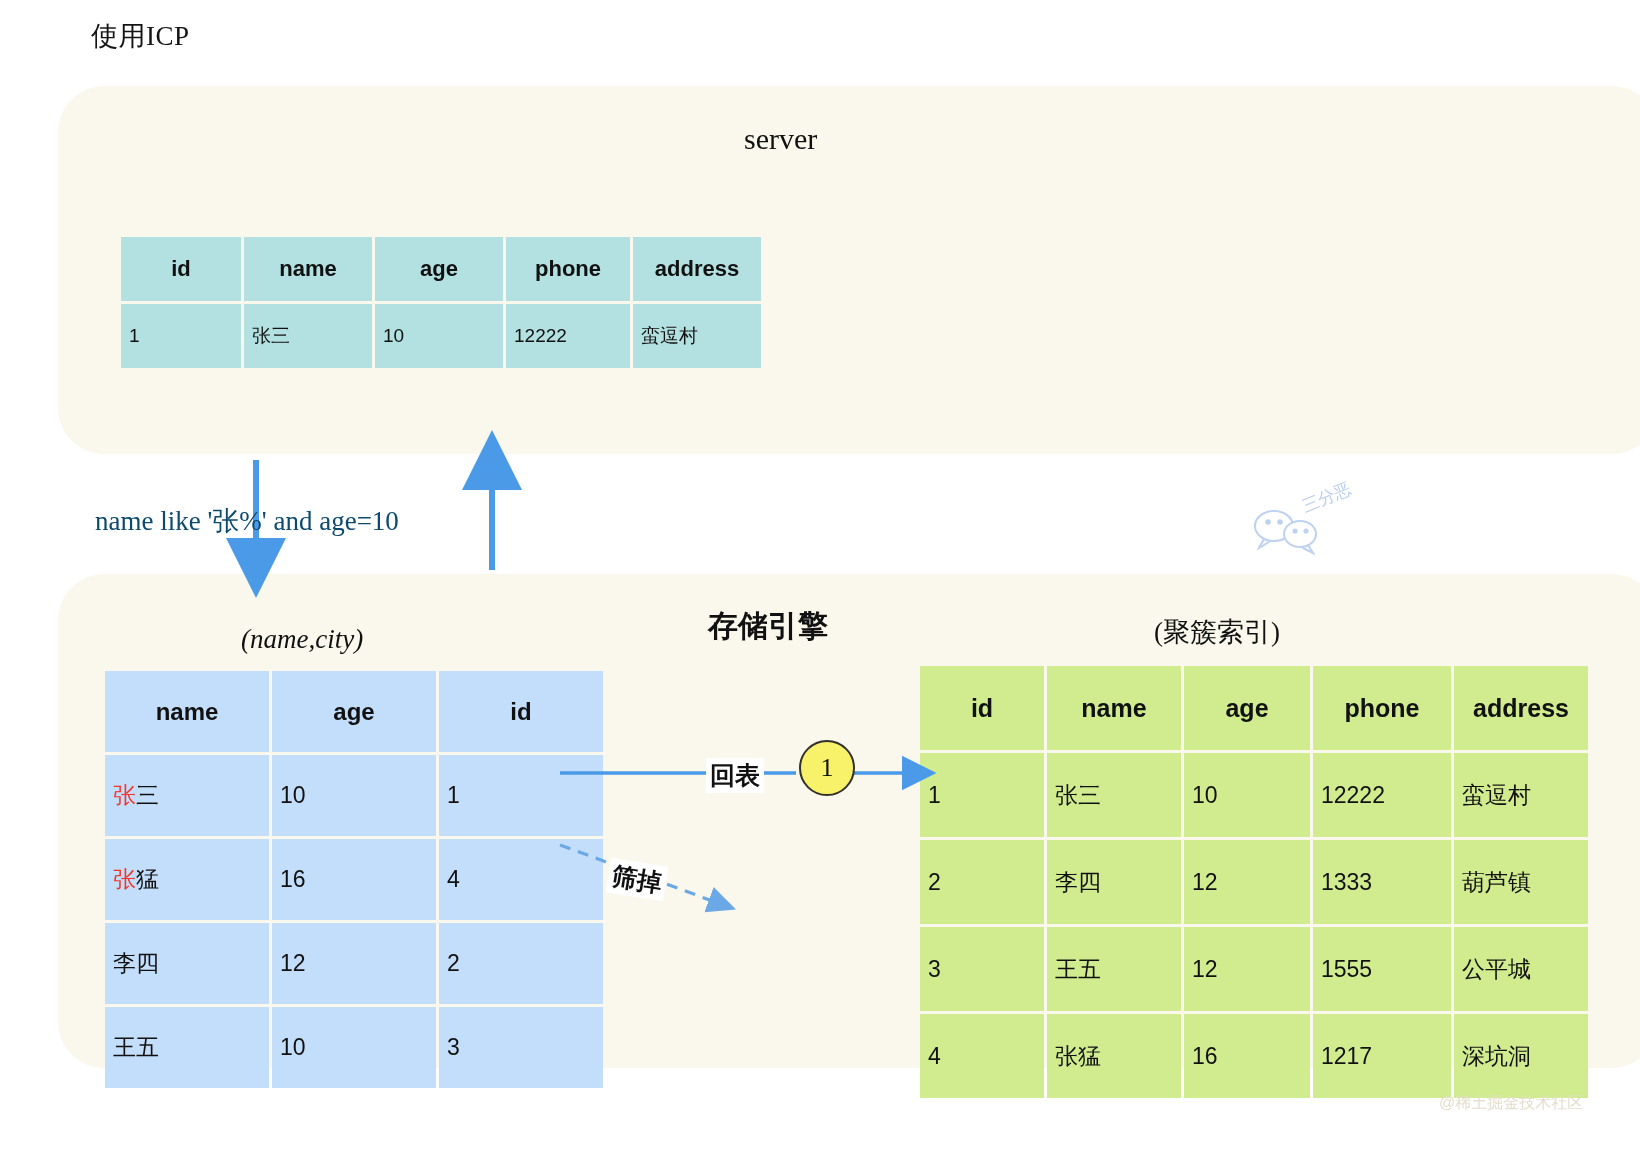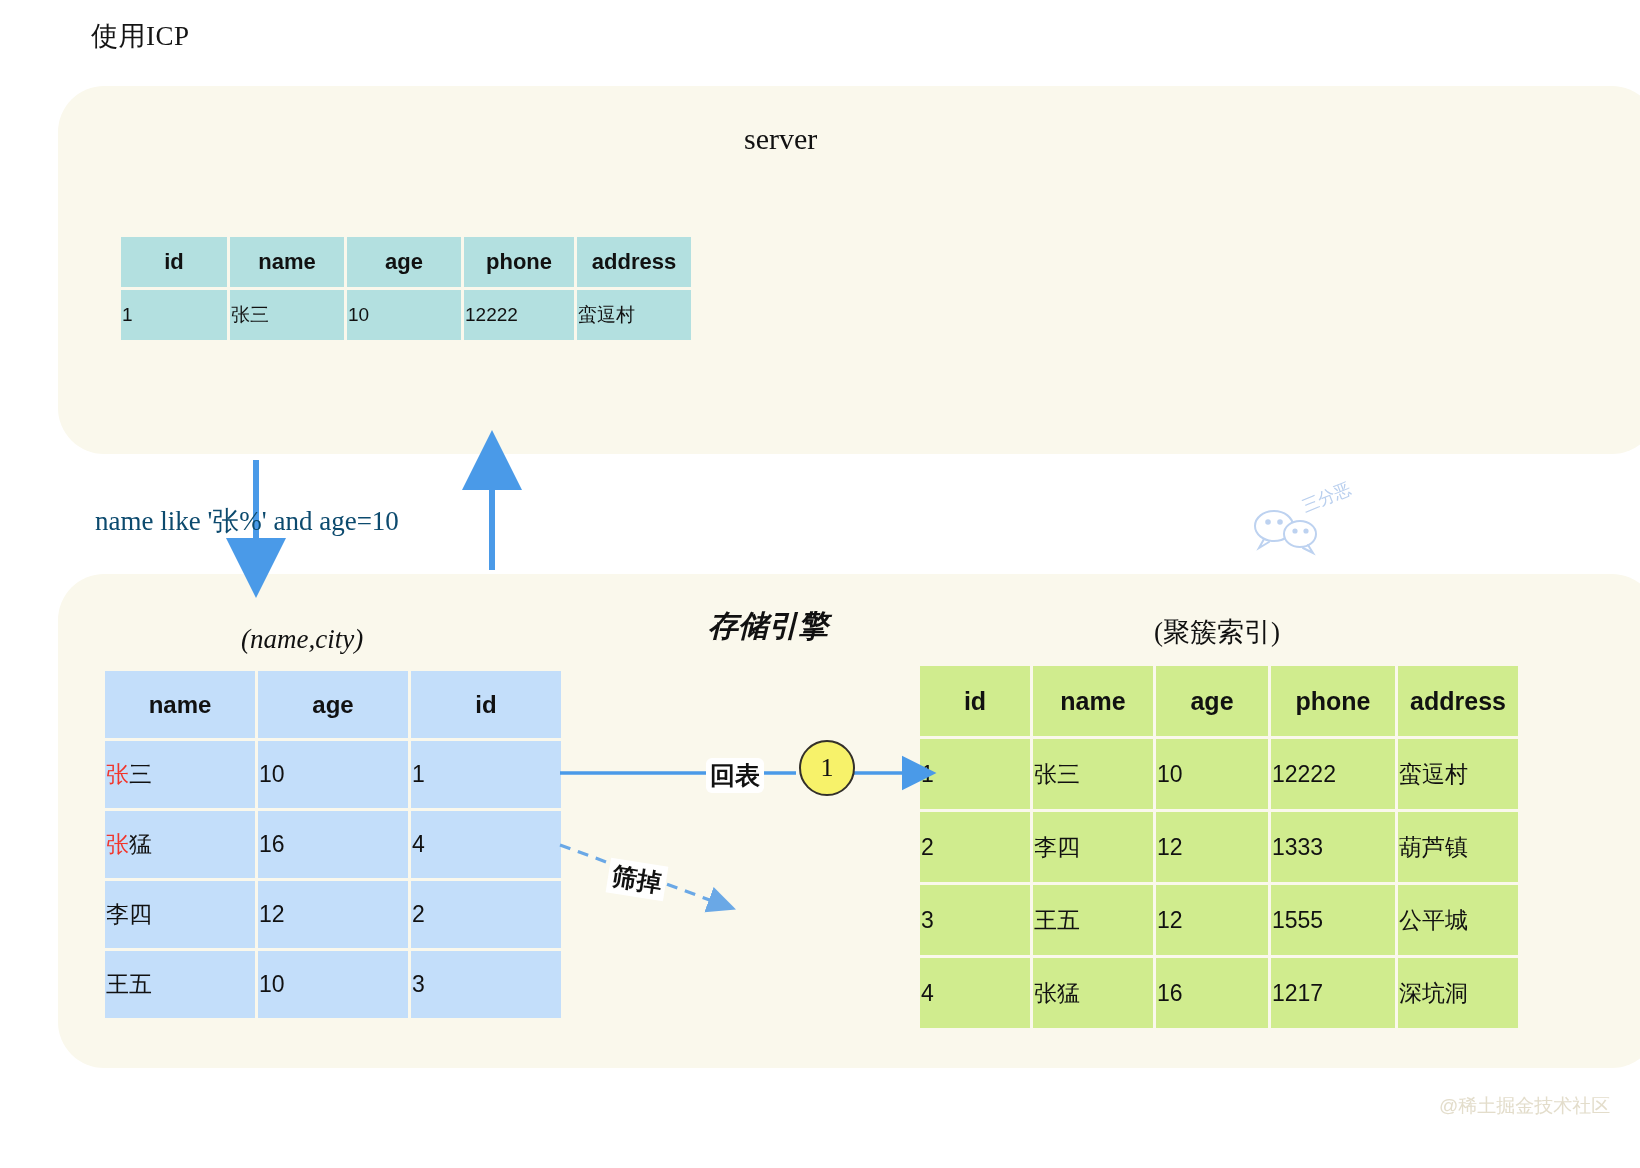--- a/index.html
+++ b/index.html
@@ -90,7 +90,7 @@
     vertical-align: middle;
     font-family: "Liberation Sans", sans-serif;
     color: #111;
-    padding: 1px;
+    padding: 8px;
   }
   table.db th {
     font-weight: bold;

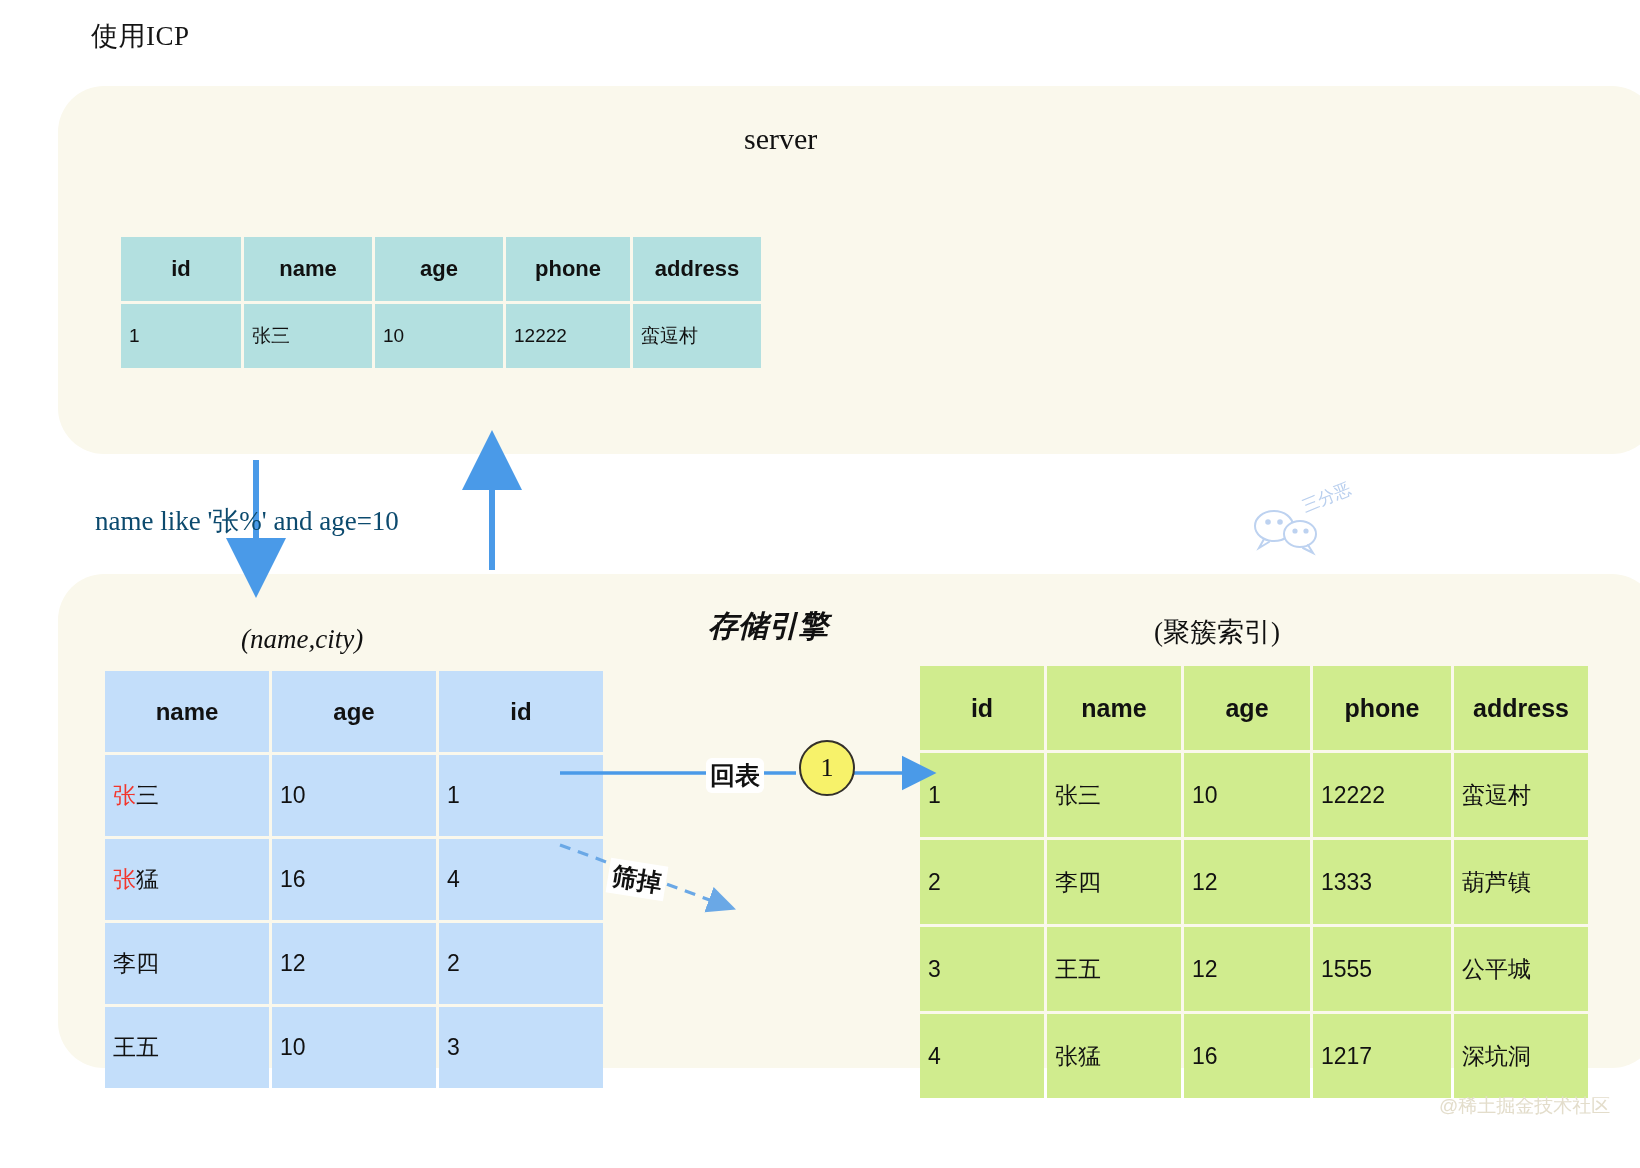--- a/index.html
+++ b/index.html
@@ -66,7 +66,6 @@
     top: 606px;
     font-size: 30px;
     font-weight: bold;
-    font-style: italic;
   }
 
   .table-caption {

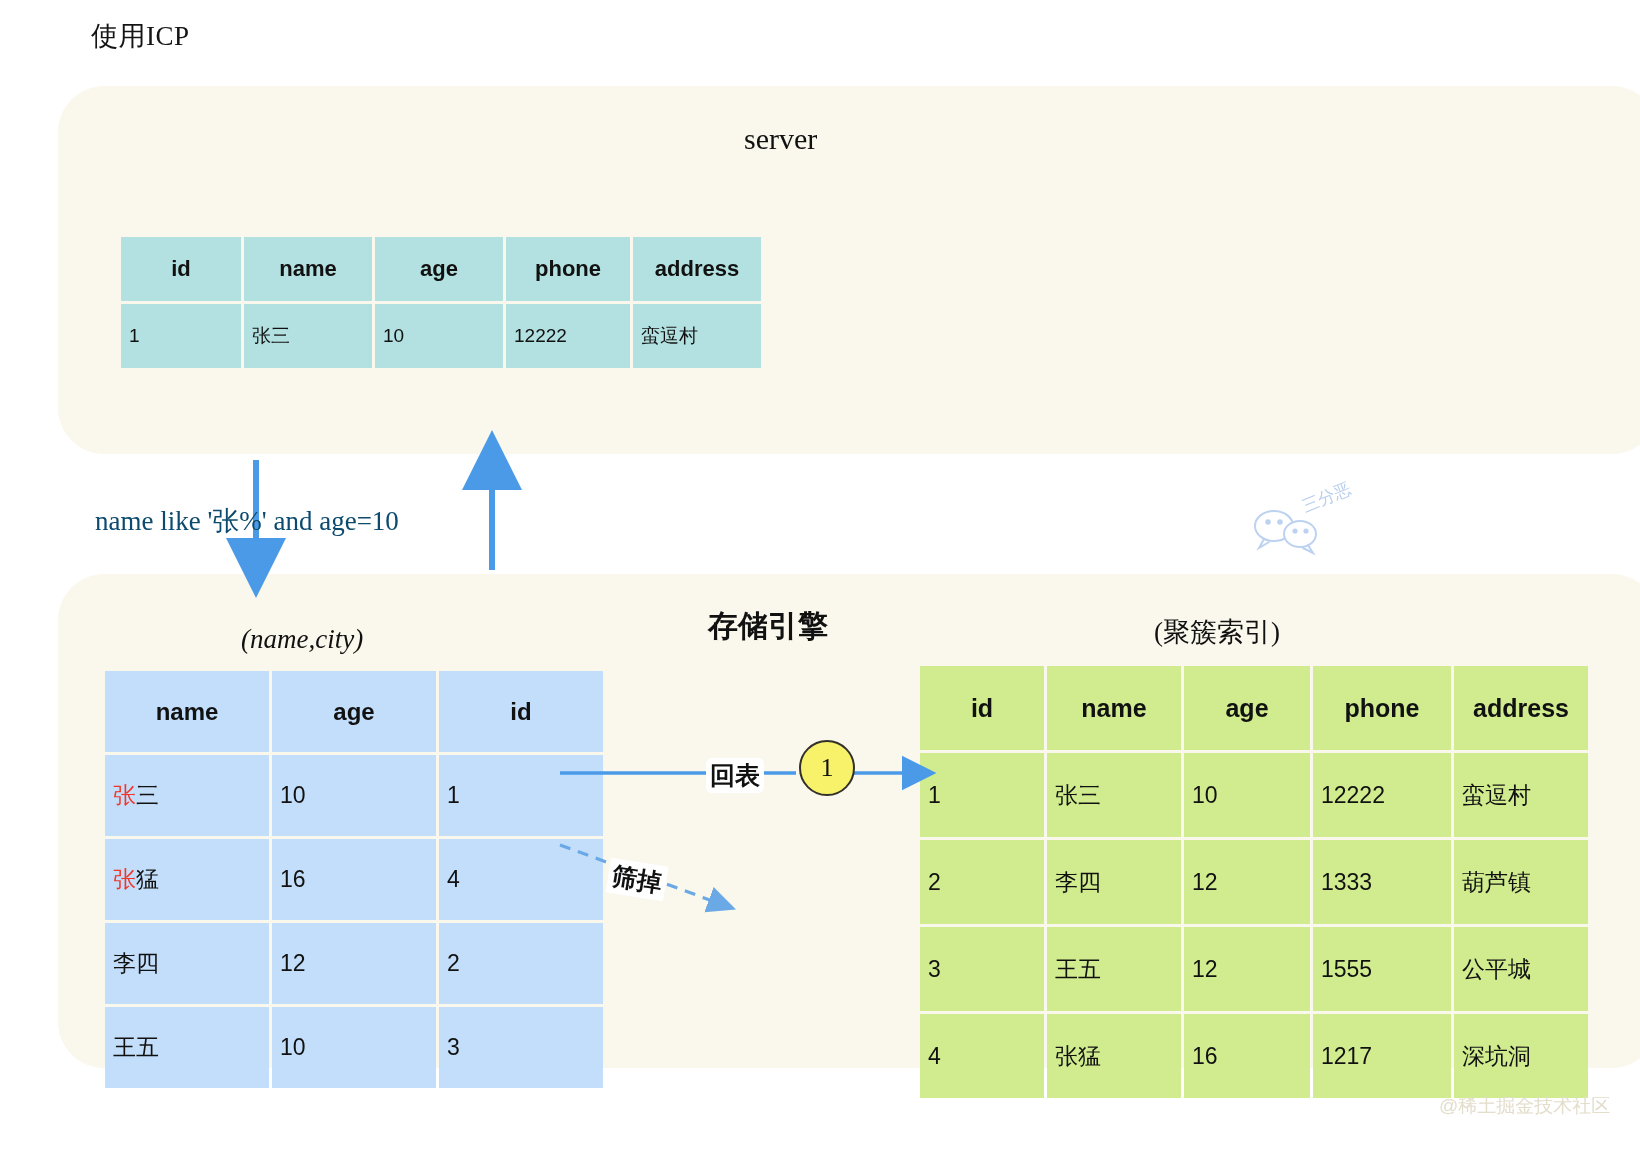--- a/index.html
+++ b/index.html
@@ -168,7 +168,6 @@
     left: 670px;
     top: 758px;
     font-size: 25px;
-    border-radius: 6px;
   }
   #filtered-label {
     left: 572px;

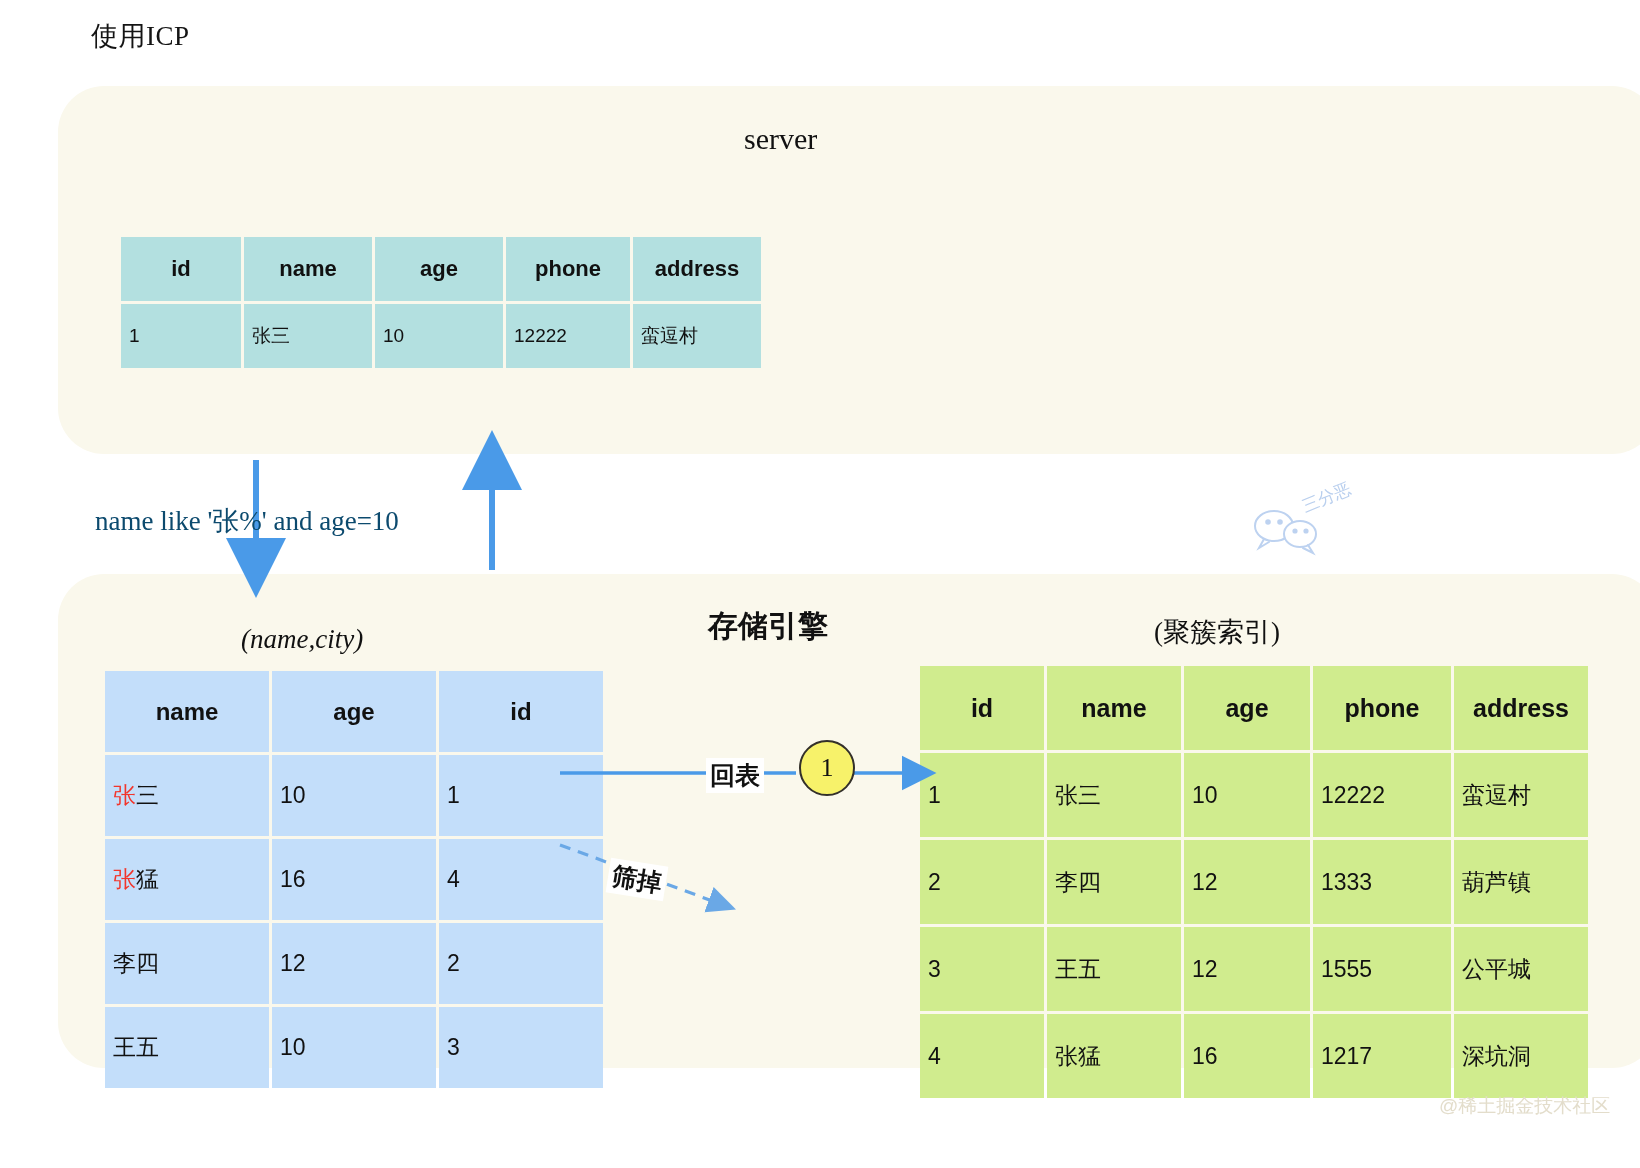--- a/index.html
+++ b/index.html
@@ -218,7 +218,7 @@
     left: 1403px;
     top: 1093px;
     font-family: "Liberation Sans", sans-serif;
-    font-size: 19px;
+    font-size: 16px;
     color: #e3ddcb;
     white-space: nowrap;
   }

